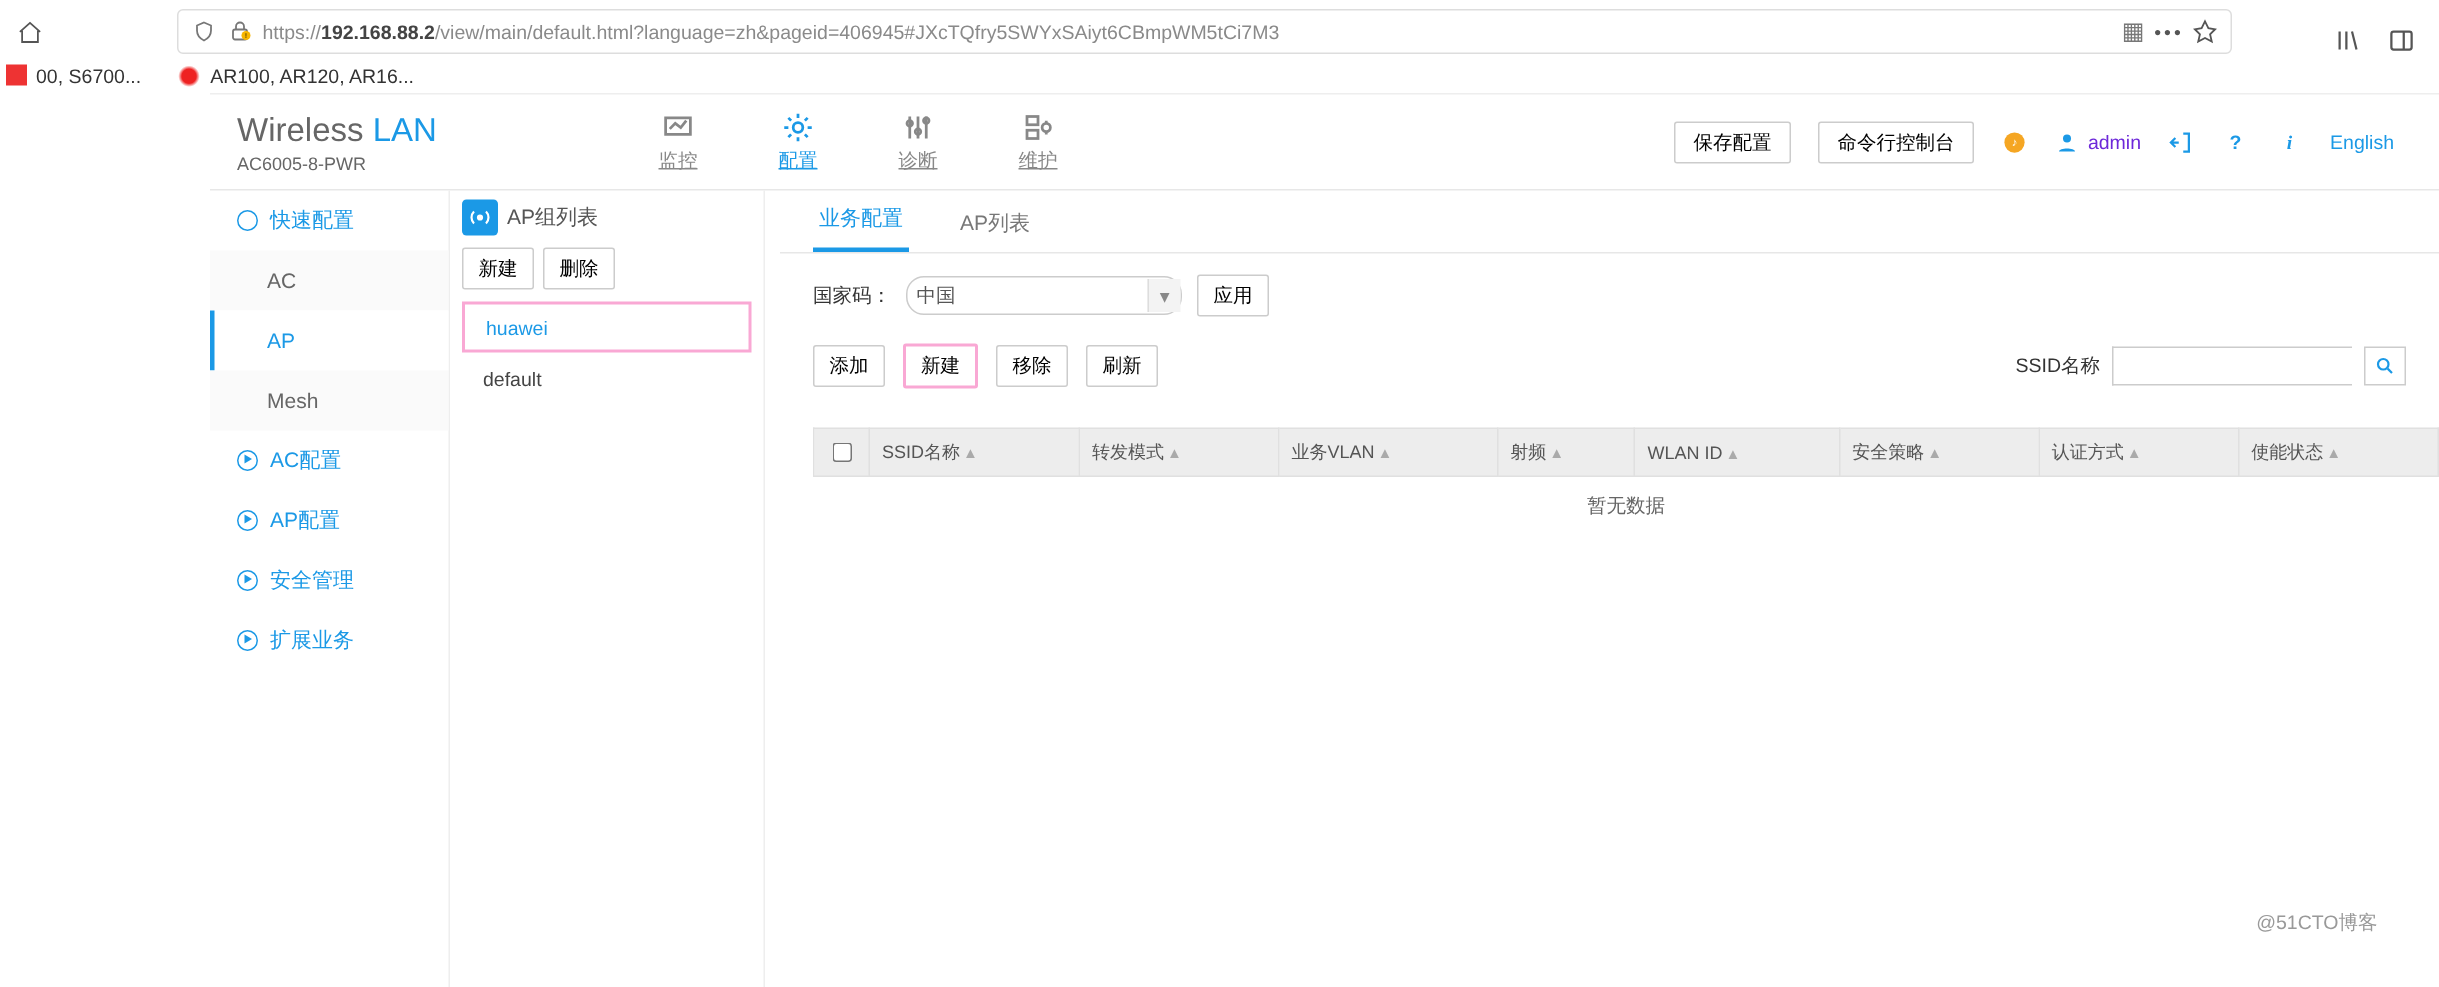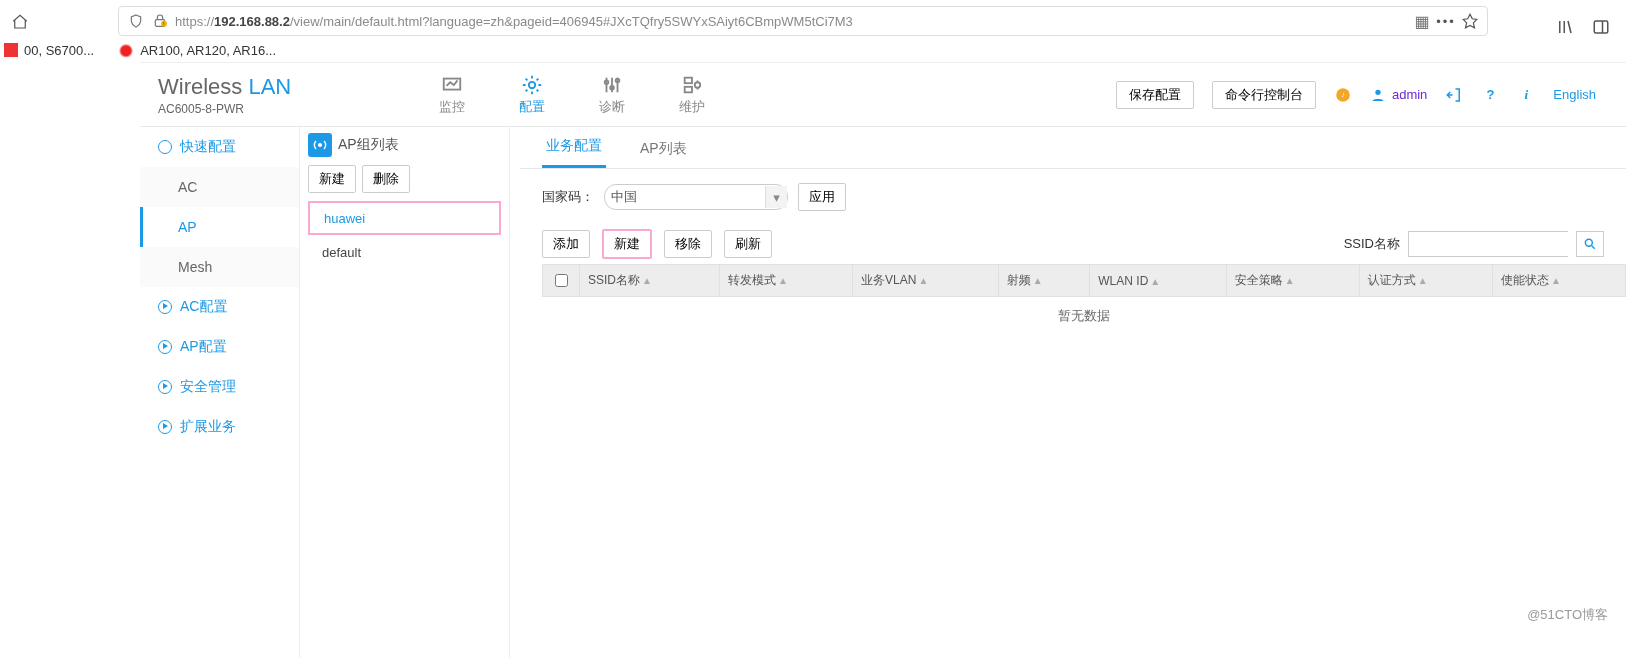--- a/index.html
+++ b/index.html
@@ -26,7 +26,7 @@
   .brand .title .lan { color:#1b99e6; }
   .brand .sub { font-size:12px; color:#666; margin-top:2px; }
   .main-nav { display:flex; }
-  .main-nav-item { width:80px; text-align:center; color:#888; font-size:13px; padding:4px 0; display:flex; flex-direction:column; align-items:center; gap:2px; }
+  .main-nav-item { width:80px; text-align:center; color:#888; font-size:13px; padding:4px 0; display:flex; flex-direction:column; align-items:center; gap:2px;text-decoration:underline; }
   .main-nav-item svg { width:22px; height:22px; stroke:#888; fill:none; stroke-width:2; }
   .main-nav-item.active { color:#1b99e6; }
   .main-nav-item.active svg { stroke:#1b99e6; }

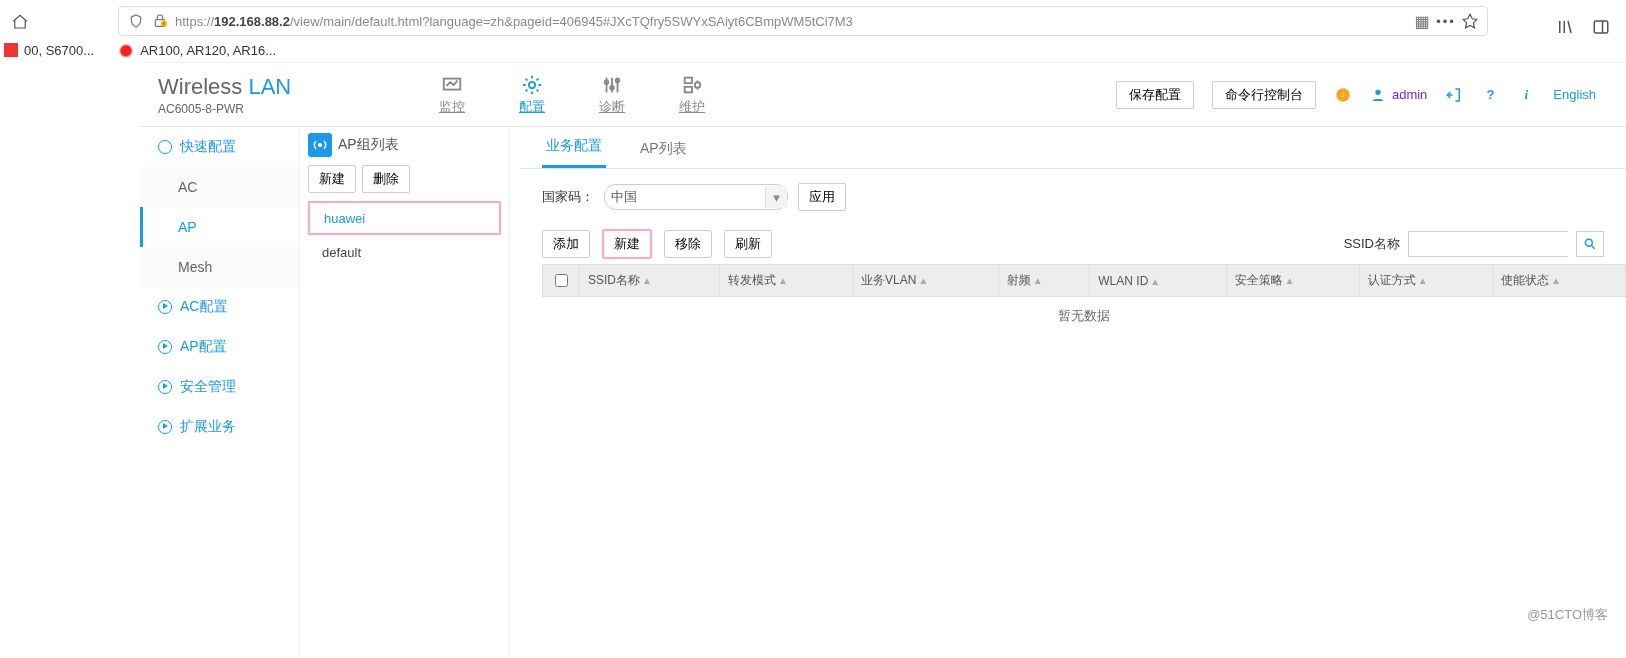--- a/index.html
+++ b/index.html
@@ -62,7 +62,7 @@
   .dd { width:184px; height:26px; border:1px solid #ccc; display:flex; align-items:center; padding:0 6px; justify-content:space-between; color:#555; border-radius:12px; }
   .dd .caret { width:22px; height:22px; background:#f3f3f3; border-left:1px solid #ddd; display:flex; align-items:center; justify-content:center; color:#888; margin-right:-6px; }
   .ssid-hd { display:inline-block; font-size:15px; color:#333; padding:4px 8px; margin-left:4px; }
-  .ssid-row2 { display:flex; align-items:center; gap:12px; padding:8px 22px 5px 22px; }
+  .ssid-row2 { display:flex; align-items:center; gap:12px; padding:8px 22px 26px 22px; }
   .search-wrap { margin-left:auto; display:flex; align-items:center; gap:8px; }
   .search-wrap .fld { width:160px; height:26px; border:1px solid #ccc; border-right:0; }
   .search-wrap .go { height:26px; width:28px; border:1px solid #ccc; display:flex; align-items:center; justify-content:center; color:#1b99e6; }

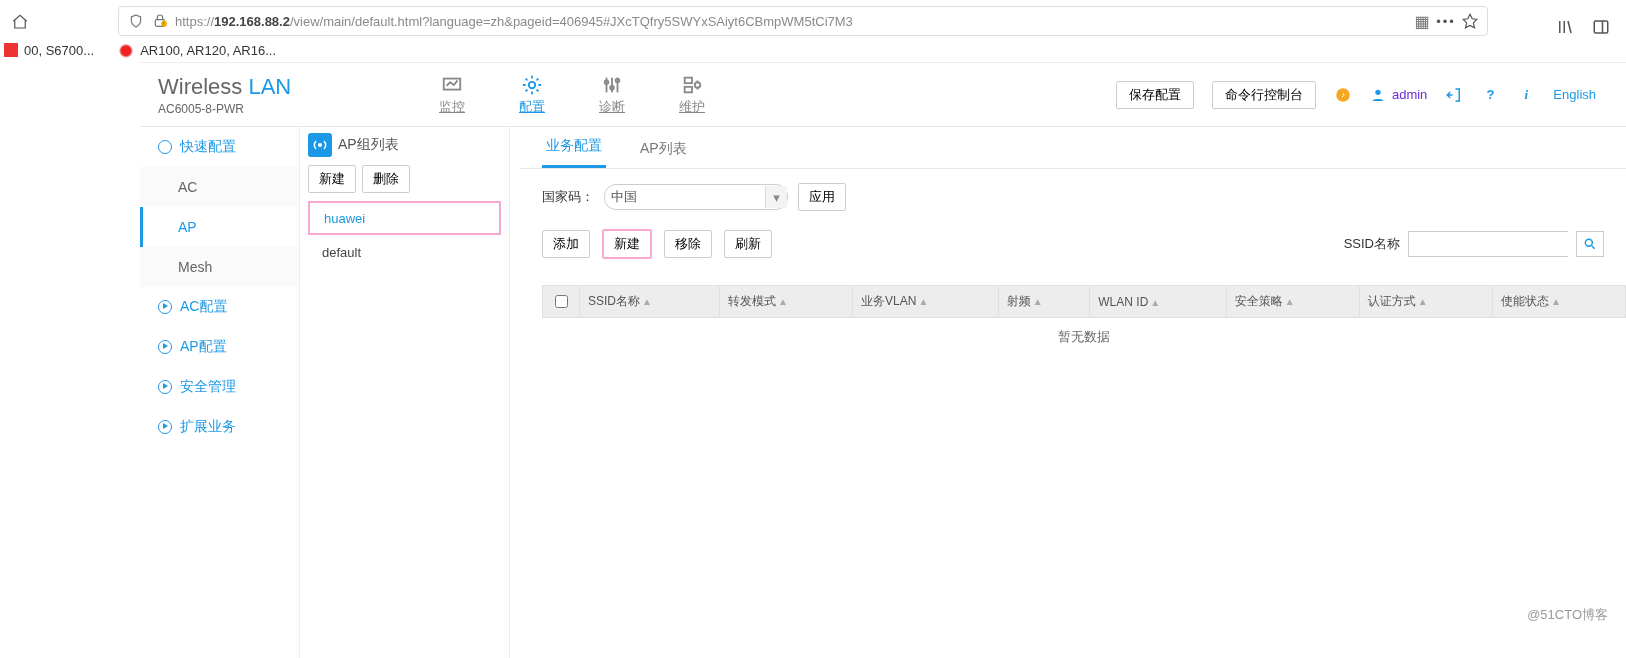--- a/index.html
+++ b/index.html
@@ -72,7 +72,7 @@
   table.grid th .sort { color:#aaa; font-size:10px; margin-left:2px; }
   table.grid td.empty { text-align:center; color:#666; padding:10px 0; font-size:13px; border:0; }
 
-  .watermark { position:absolute; right:18px; bottom:34px; color:#999; font-size:13px; }
+  .watermark { position:absolute; right:41px; bottom:34px; color:#999; font-size:13px; }
 </style>
 </head>
 <body>

